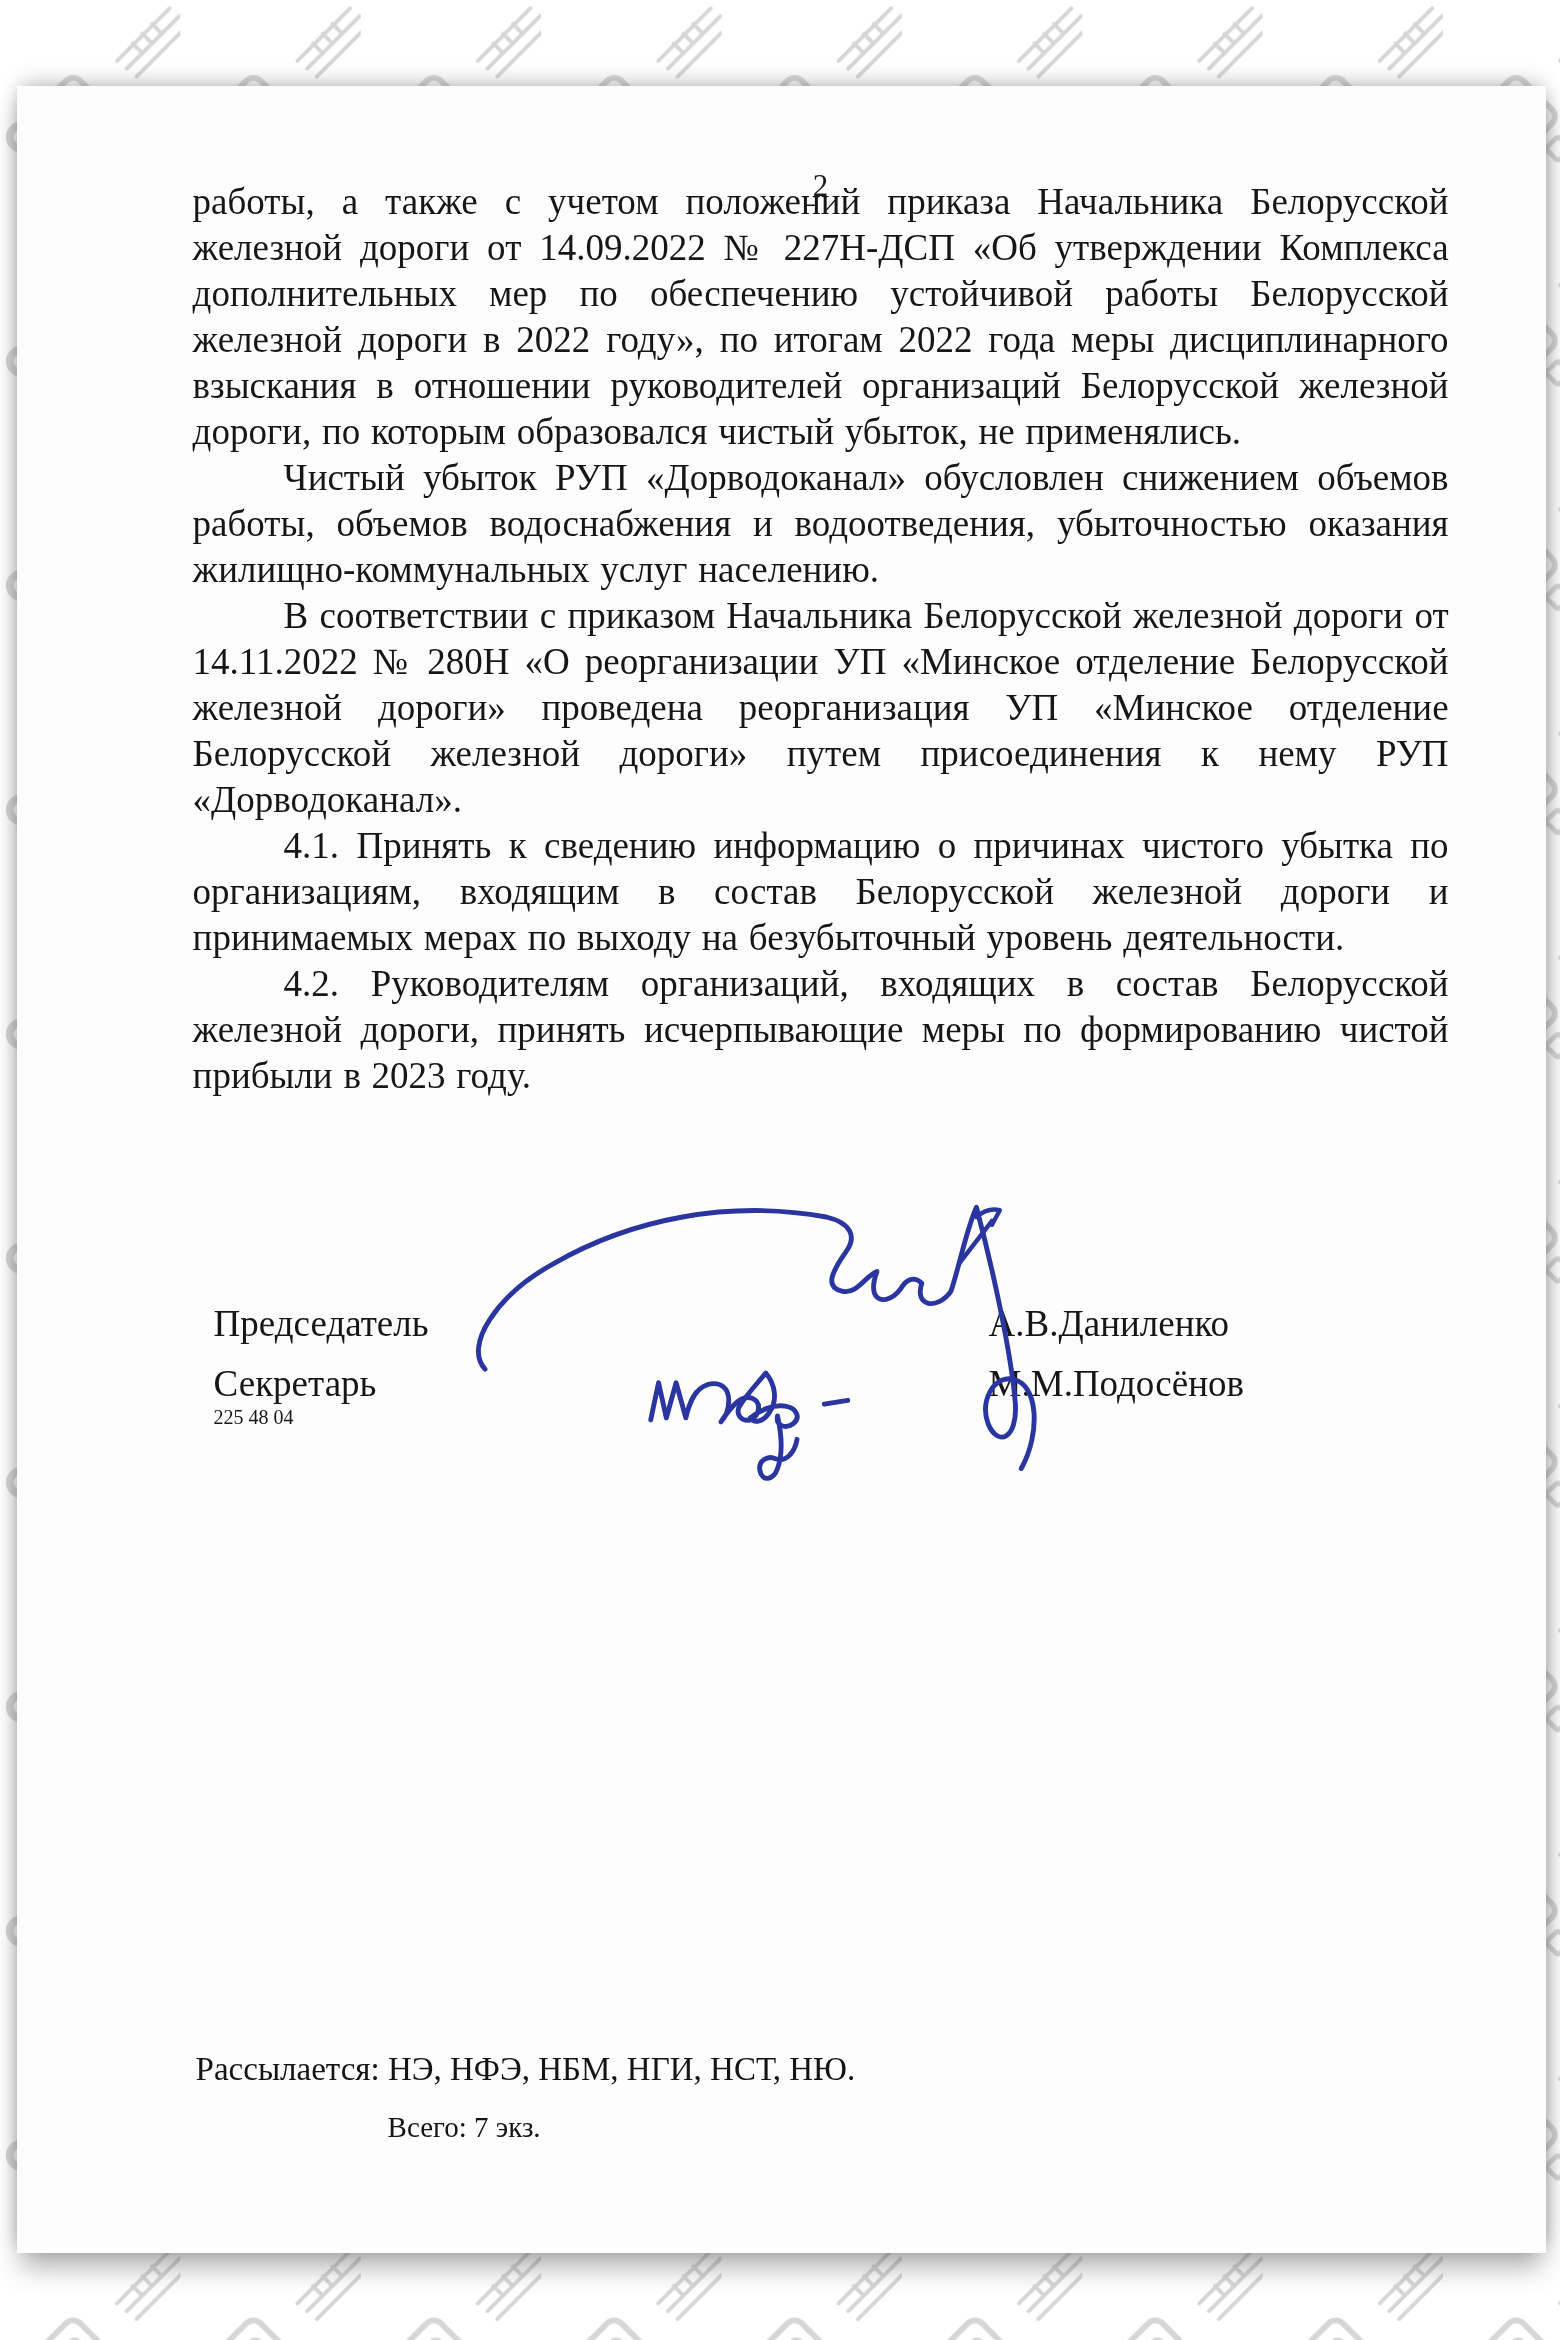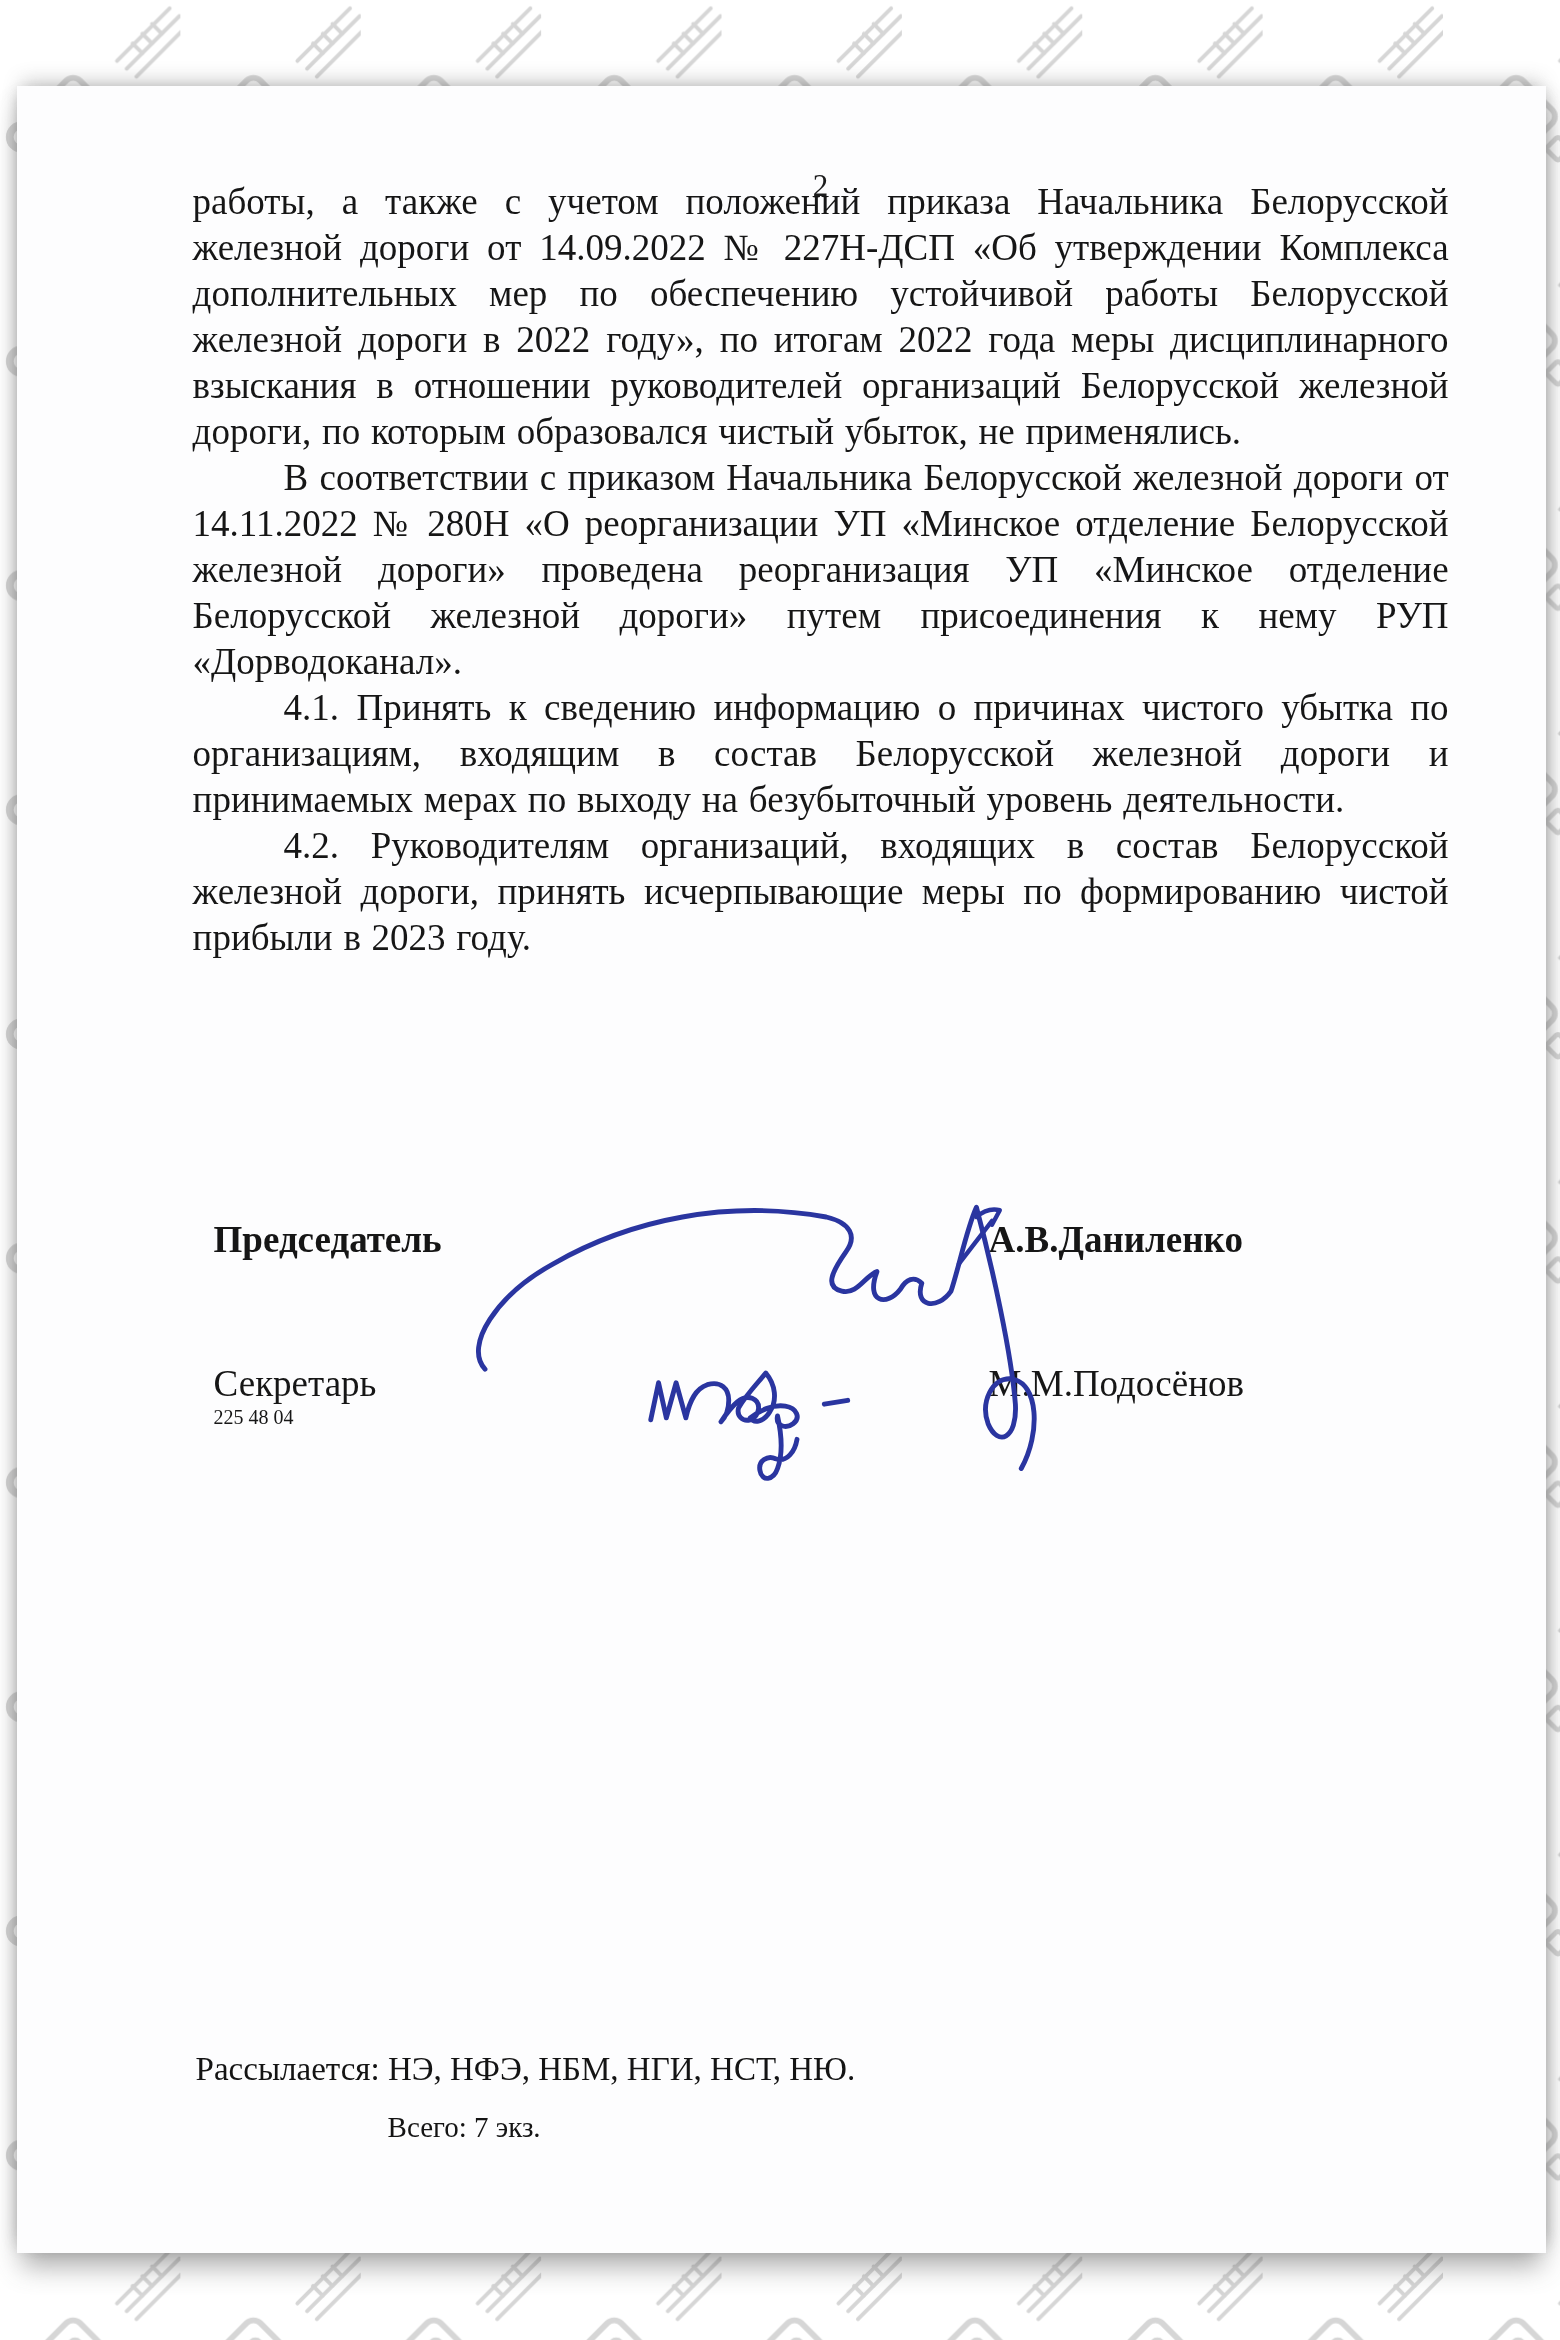--- a/index.html
+++ b/index.html
@@ -72,6 +72,7 @@
 
   <div class="text-column">
     <p class="no-indent">работы, а также с учетом положений приказа Начальника Белорусской железной дороги от 14.09.2022 № 227Н-ДСП «Об утверждении Комплекса дополнительных мер по обеспечению устойчивой работы Белорусской железной дороги в 2022 году», по итогам 2022 года меры дисциплинарного взыскания в отношении руководителей организаций Белорусской железной дороги, по которым образовался чистый убыток, не применялись.</p>
+    <p>Чистый убыток РУП «Дорводоканал» обусловлен снижением объемов работы, объемов водоснабжения и водоотведения, убыточностью оказания жилищно-коммунальных услуг населению.</p>
     <p>В соответствии с приказом Начальника Белорусской железной дороги от 14.11.2022 № 280Н «О реорганизации УП «Минское отделение Белорусской железной дороги» проведена реорганизация УП «Минское отделение Белорусской железной дороги» путем присоединения к нему РУП «Дорводоканал».</p>
     <p>4.1. Принять к сведению информацию о причинах чистого убытка по организациям, входящим в состав Белорусской железной дороги и принимаемых мерах по выходу на безубыточный уровень деятельности.</p>
     <p>4.2. Руководителям организаций, входящих в состав Белорусской железной дороги, принять исчерпывающие меры по формированию чистой прибыли в 2023 году.</p>

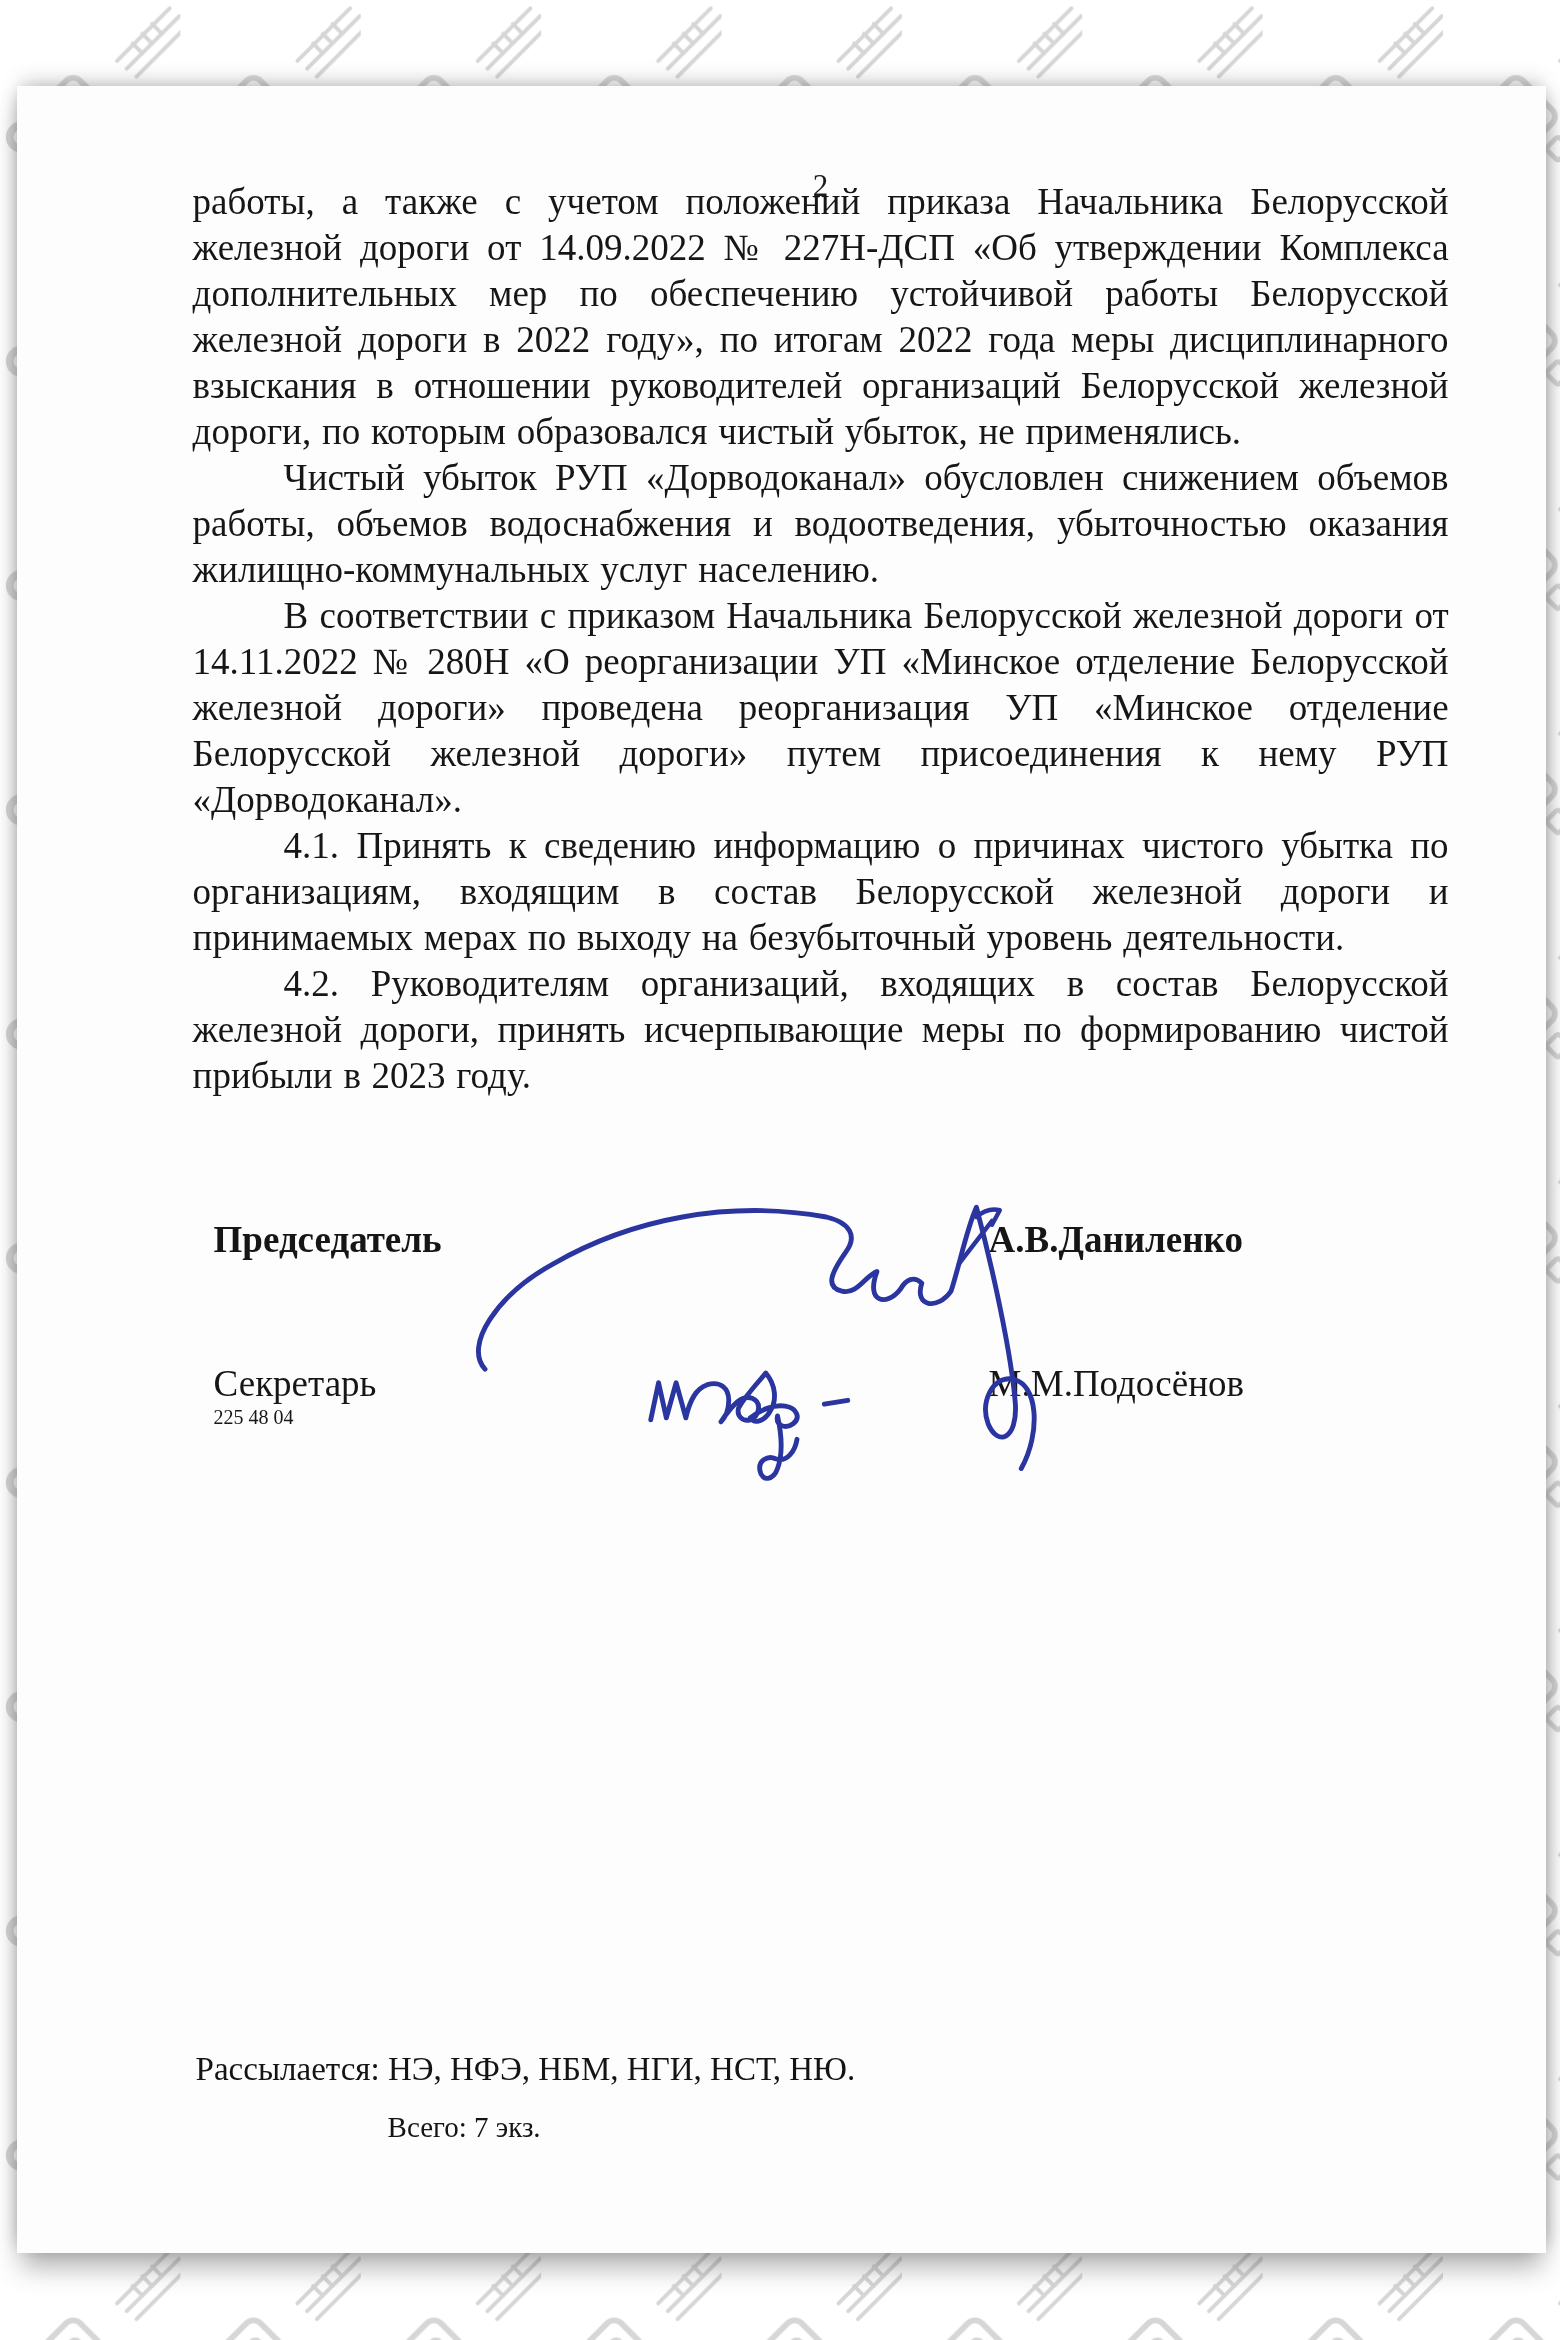--- a/index.html
+++ b/index.html
@@ -30,7 +30,7 @@
   .text-column p.no-indent{text-indent:0;}
   .sig-label{position:absolute;left:197px;font-size:37px;color:#161616;}
   .sig-name{position:absolute;left:972px;font-size:37px;color:#161616;}
-  .row1{top:1132px;font-weight:bold;} .row2{top:1276px;}
+  .row1{top:1216px;} .row2{top:1276px;}
   .phone{position:absolute;left:197px;top:1320px;font-size:20px;color:#161616;}
   .signatures-svg{position:absolute;left:390px;top:1092px;width:663px;height:390px;}
   .dist-line1{position:absolute;left:179px;top:1965px;font-size:33px;color:#141414;}

